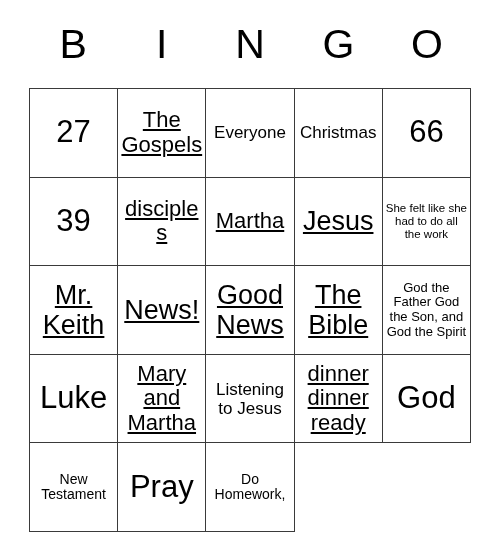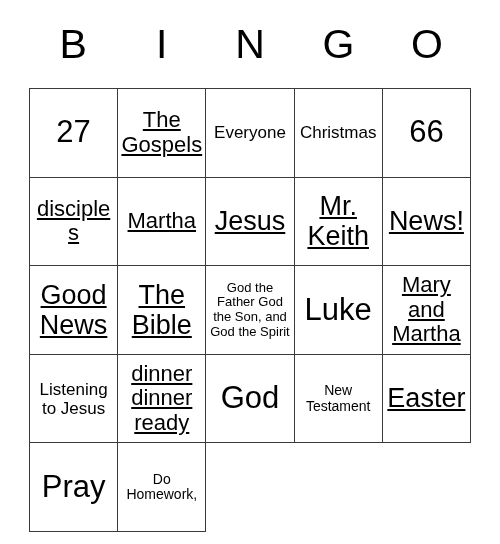--- a/index.html
+++ b/index.html
@@ -116,6 +116,9 @@
         <span class="cell-text">66</span>
       </div>
 
+    <div class="cell fs-xxl">
+        <span class="cell-text">39</span>
+      </div>
     <div class="cell fs-lg">
         <span class="cell-text">disciples</span>
       </div>

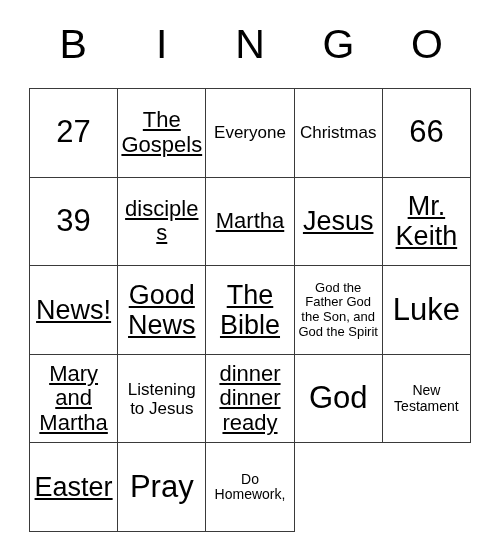--- a/index.html
+++ b/index.html
@@ -129,6 +129,9 @@
         <span class="cell-text">Jesus</span>
       </div>
 
+    <div class="cell fs-xs">
+        <span class="cell-text">She felt like she had to do all the work</span>
+      </div>
     <div class="cell fs-xl">
         <span class="cell-text">Mr. Keith</span>
       </div>

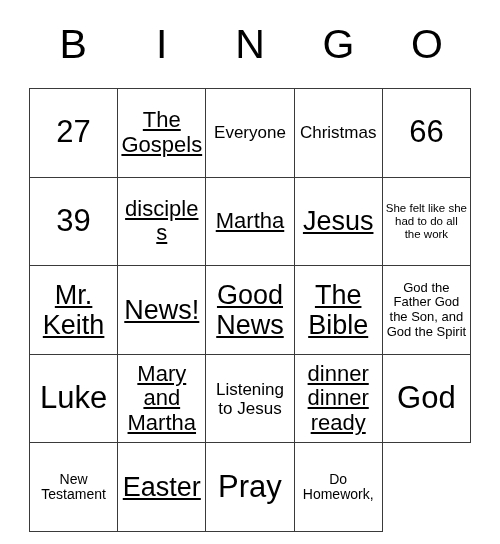--- a/index.html
+++ b/index.html
@@ -167,9 +167,6 @@
     <div class="cell fs-sm">
         <span class="cell-text">New Testament</span>
       </div>
-    <div class="cell fs-xl">
-        <span class="cell-text">Easter</span>
-      </div>
     <div class="cell fs-xxl">
         <span class="cell-text">Pray</span>
       </div>

